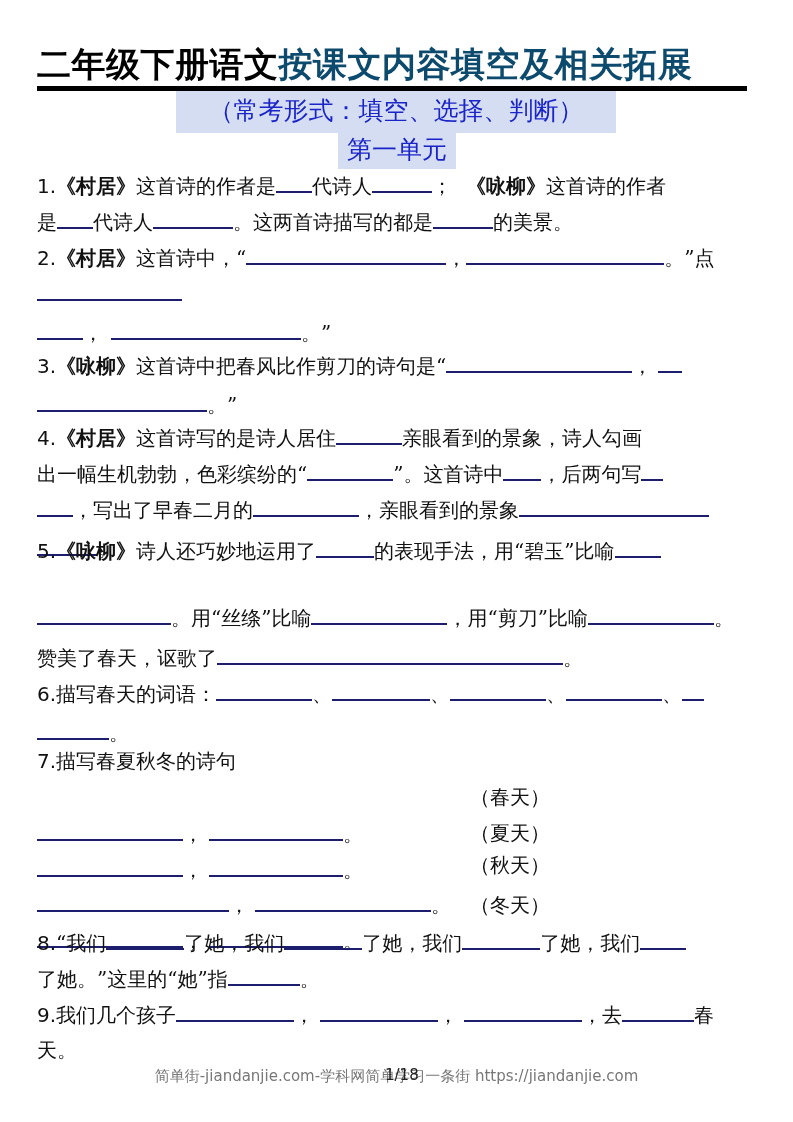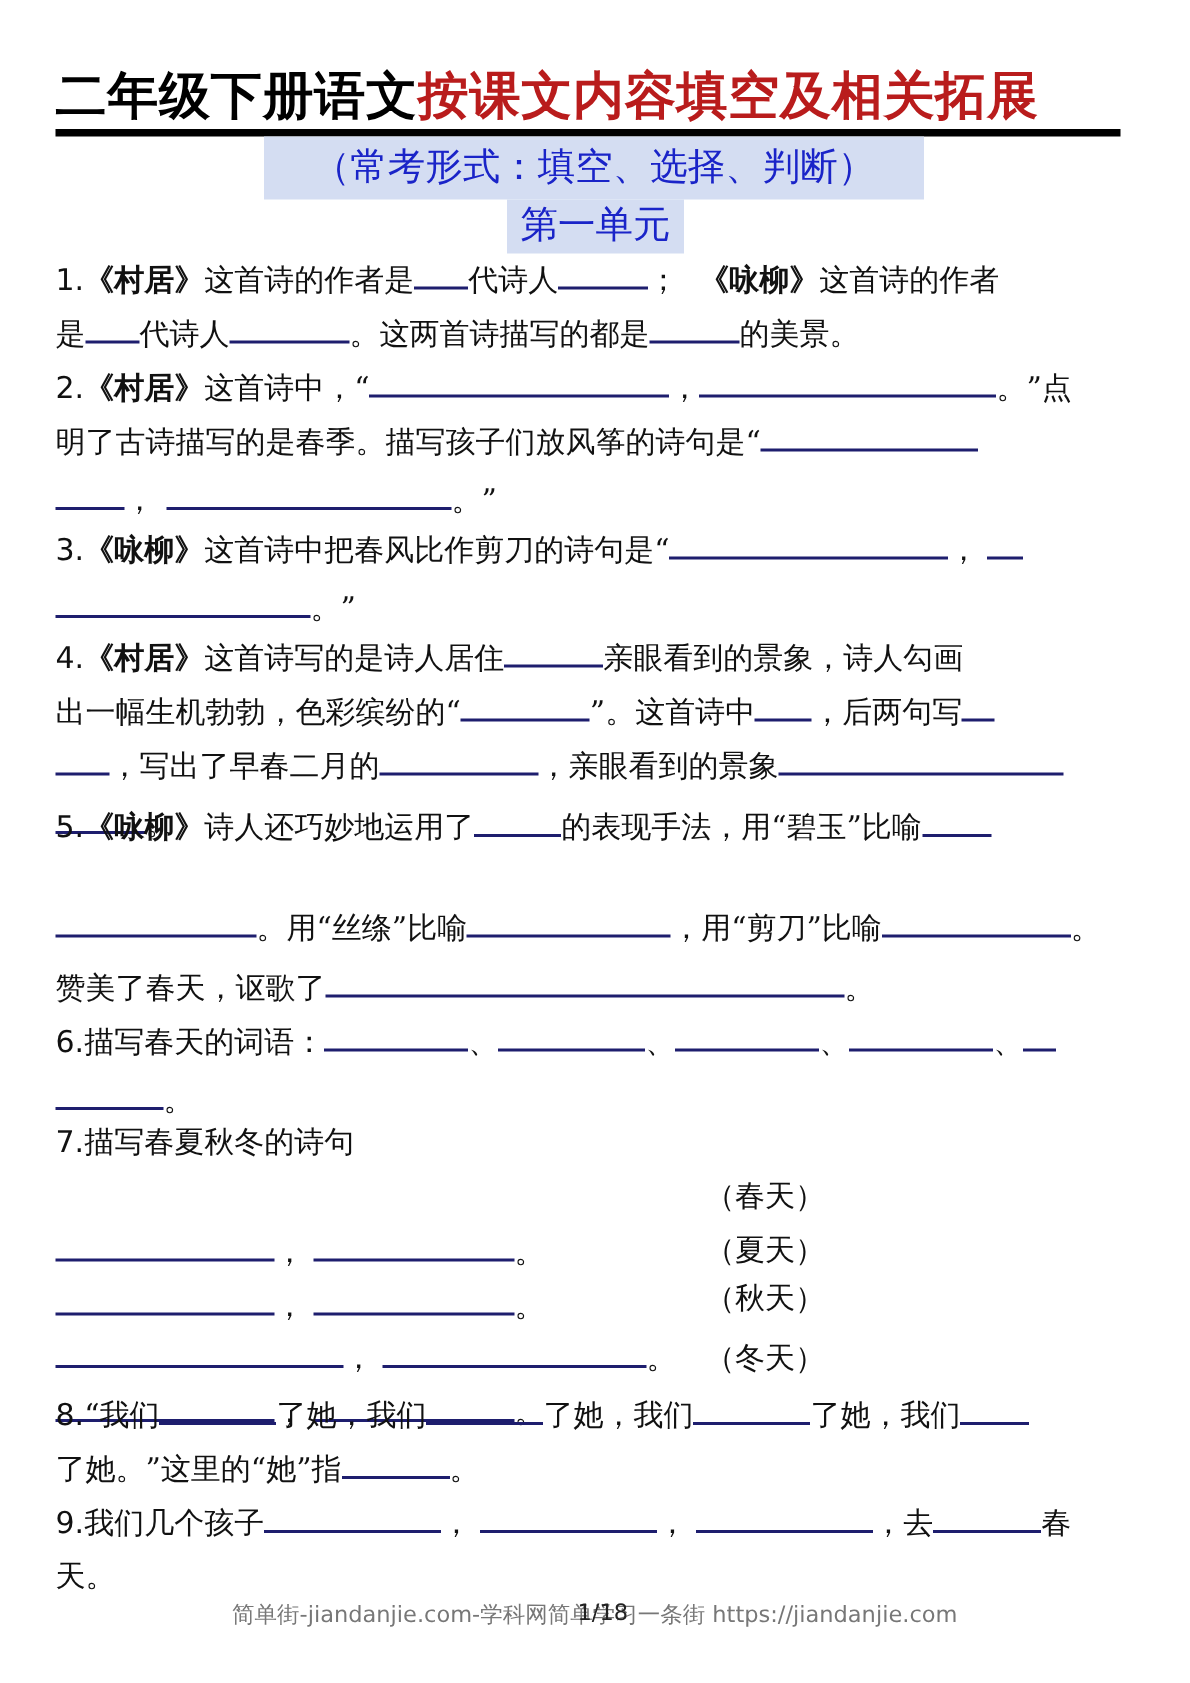--- a/index.html
+++ b/index.html
@@ -8,7 +8,7 @@
   .title { position:absolute; left:37px; top:42px; width:710px; height:44px;
            font-size:34px; line-height:44px; white-space:nowrap; font-weight:bold; letter-spacing:0.5px; }
   .title .black { color:#000; }
-  .title .red { color:#b91c1c; }
+  .title .red { color:#0c4a6e; }
   .title-rule { position:absolute; left:37px; top:86px; width:710px; height:5px; background:#000; }
   .subtitle { position:absolute; left:176px; top:91px; width:440px; height:42px; background:#d4ddf2;
               color:#1a24c8; font-size:25px; line-height:40px; text-align:center; white-space:nowrap;

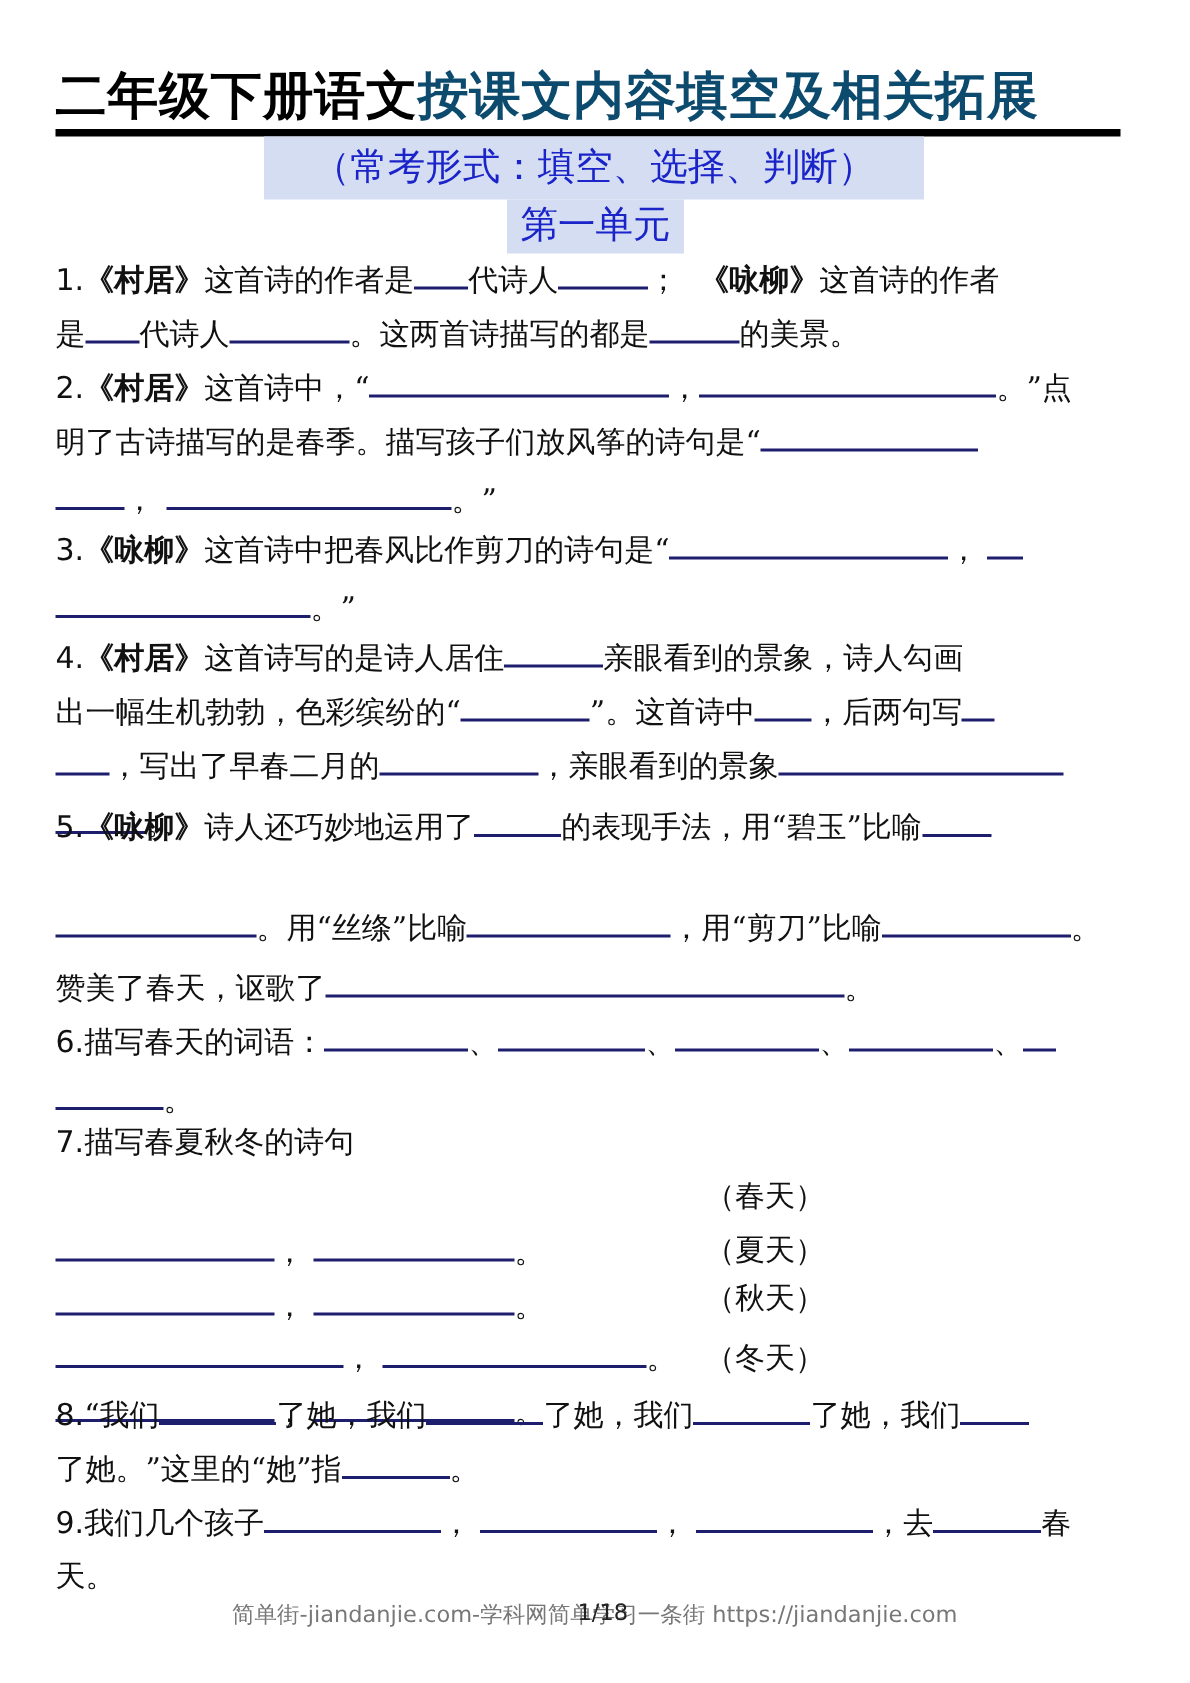--- a/index.html
+++ b/index.html
@@ -47,7 +47,7 @@
   <span class="num">2.</span><span class="bold">《村居》</span><span>这首诗中，“</span><span class="blank" style="width:200px"></span><span>，</span><span class="blank" style="width:198px"></span><span>。”点</span>
 </div>
 <div class="line" style="top:275px">
-  <span>明了古诗描写的是春季。描写孩子们放风筝的诗句是“</span><span class="blank" style="width:145px"></span>
+  <span class="blank" style="width:145px"></span>
 </div>
 <div class="line" style="top:314px">
   <span class="blank" style="width:46px"></span><span>，</span><span class="blank" style="width:190px;margin-left:8px"></span><span>。”</span>

